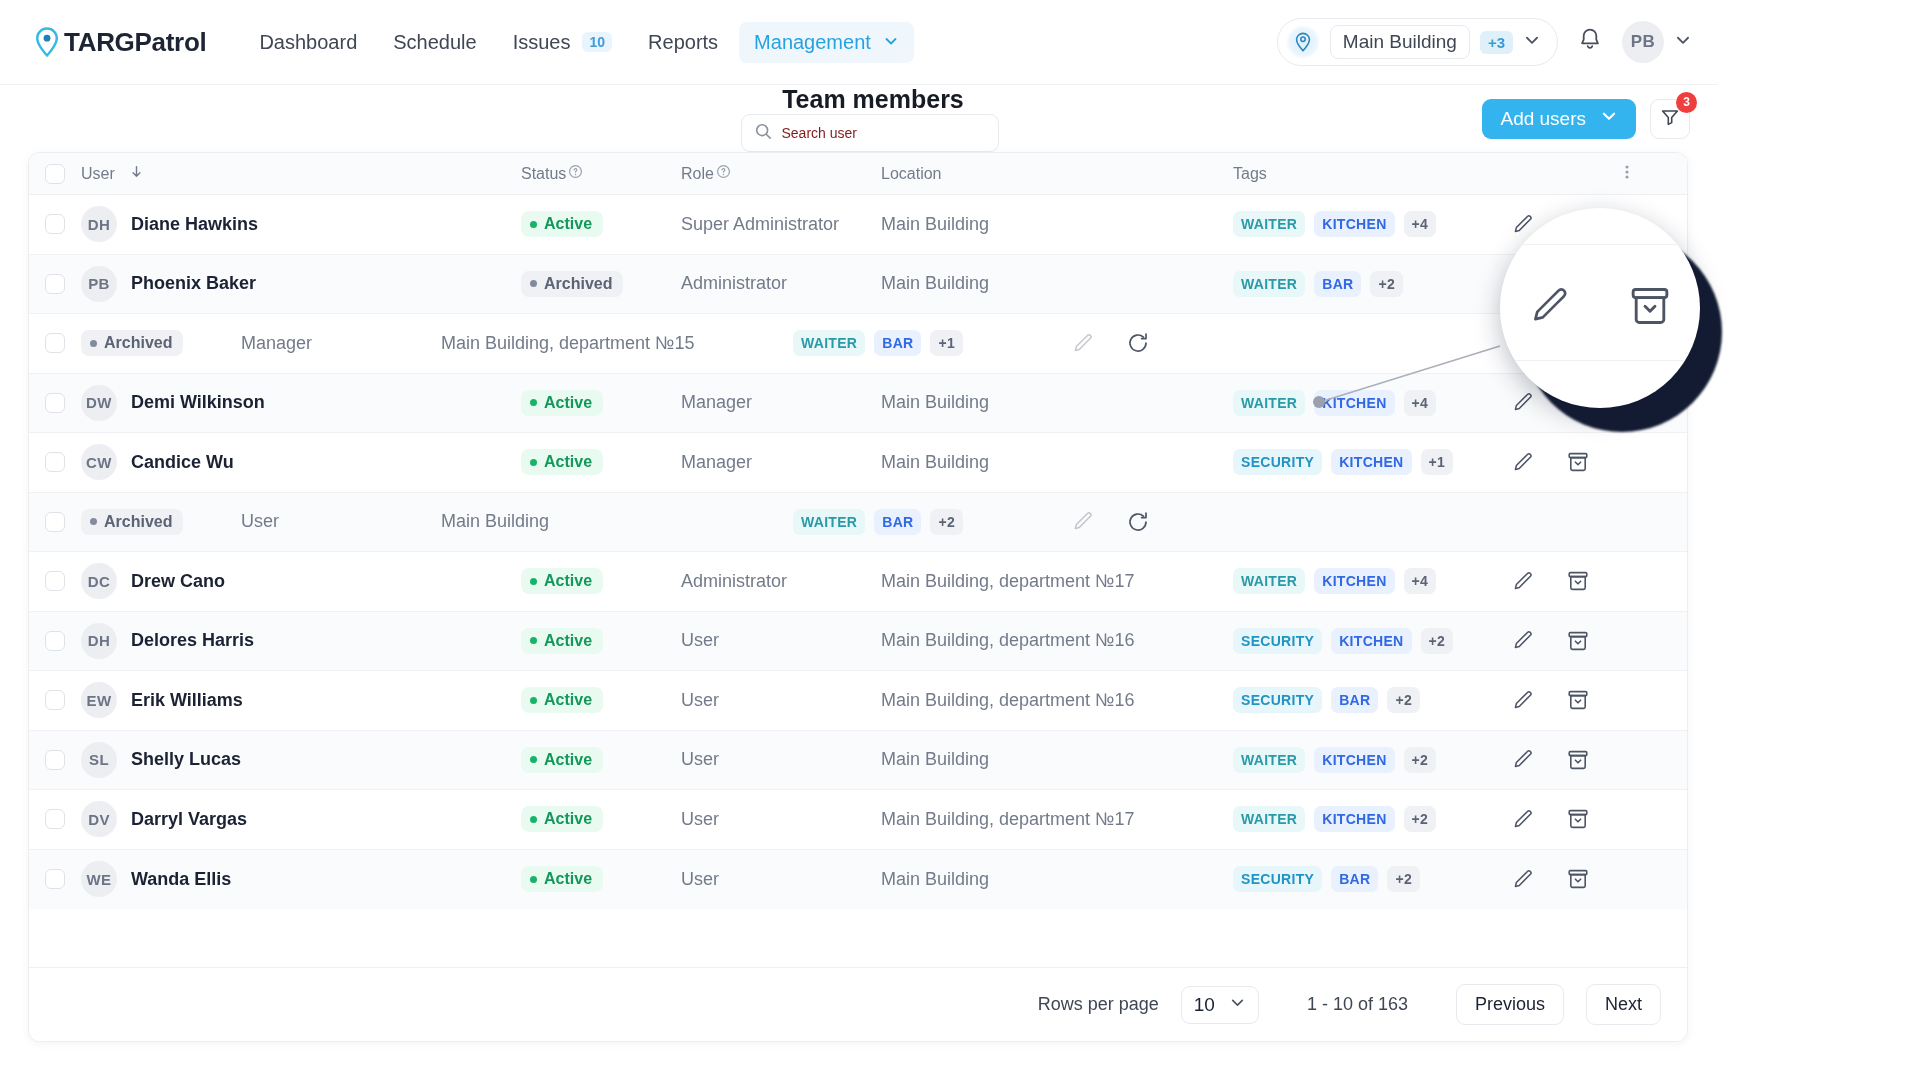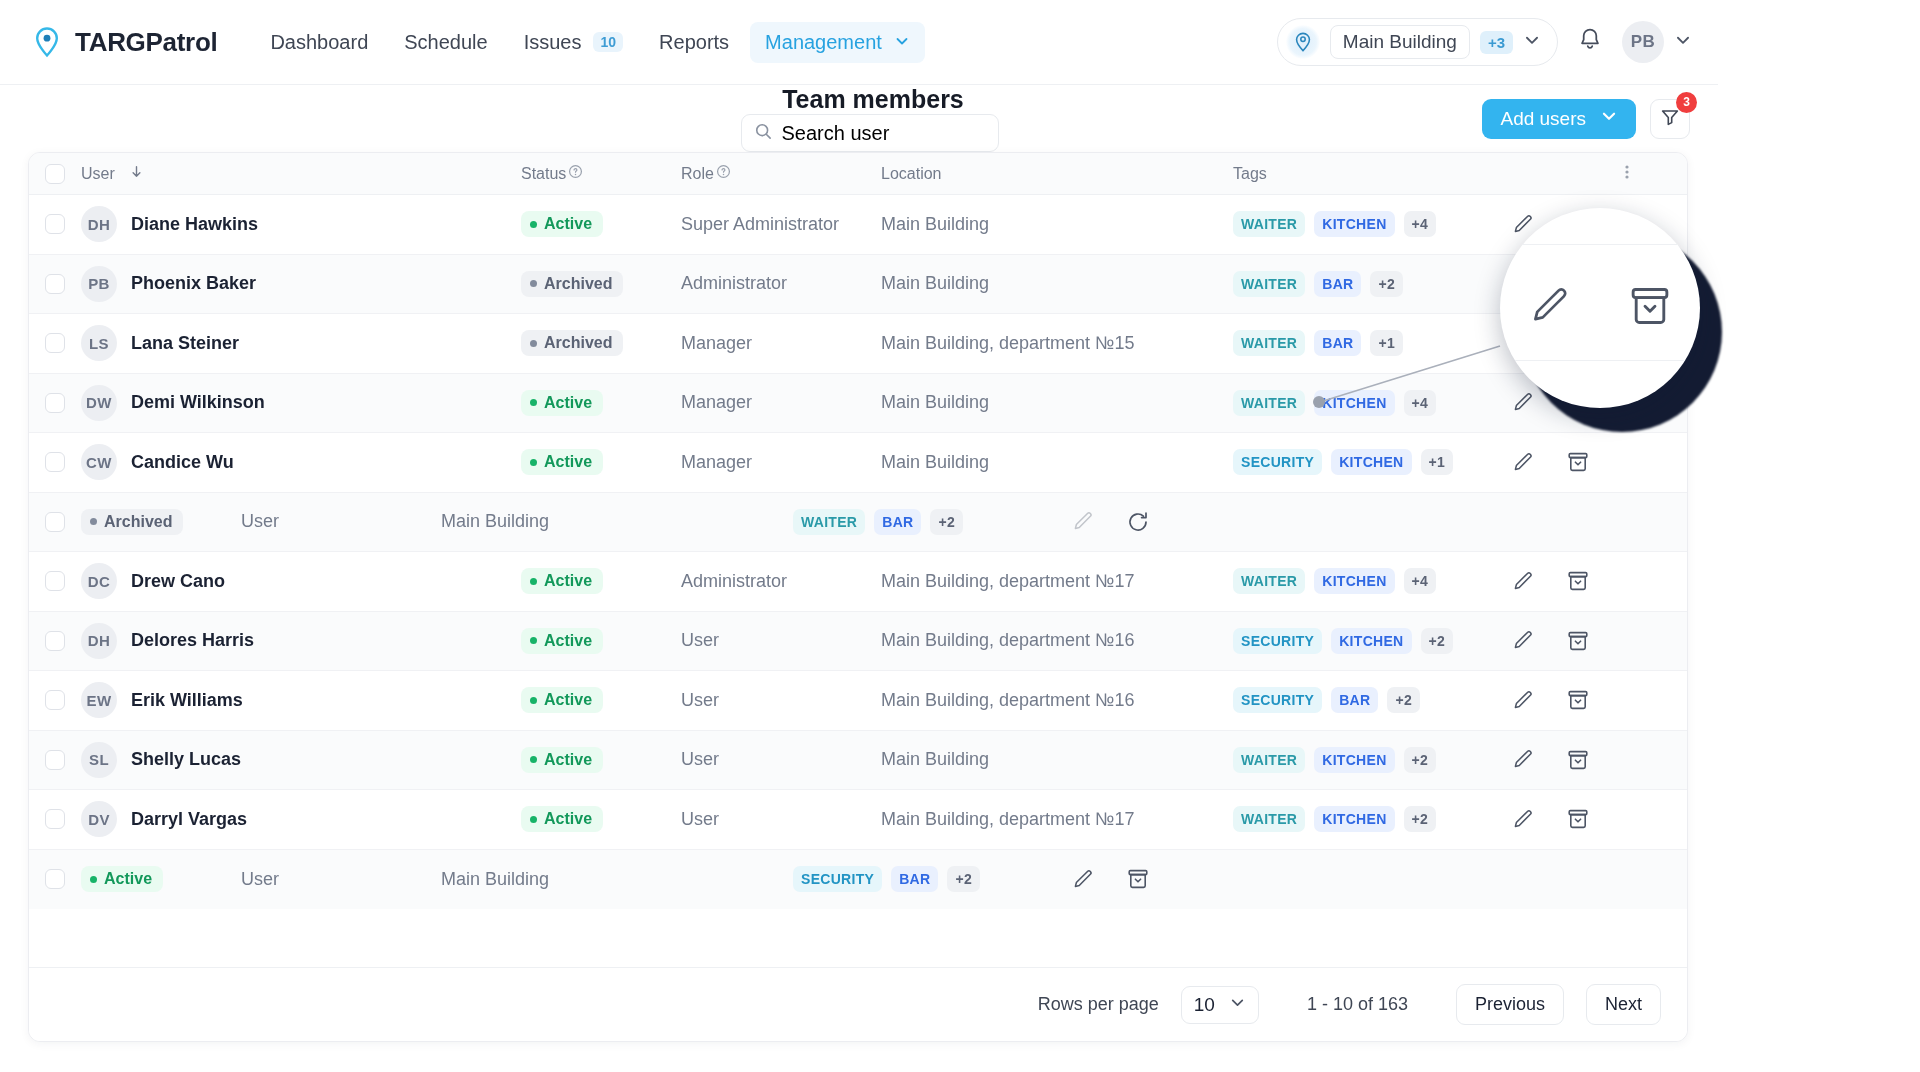--- a/index.html
+++ b/index.html
@@ -27,7 +27,7 @@
     border-bottom: 1px solid #eef0f3;
     display: flex; align-items: center;
   }
-  .brand { display: flex; align-items: center; gap: 11px; margin-left: 30px; }
+  .brand { display: flex; align-items: center; margin-left: 30px; }
   .brand-mark { width: 34px; height: 34px; position: relative; }
   .brand-name {
     font-size: 26px; font-weight: bold; color: #1d2433; letter-spacing: -0.3px;

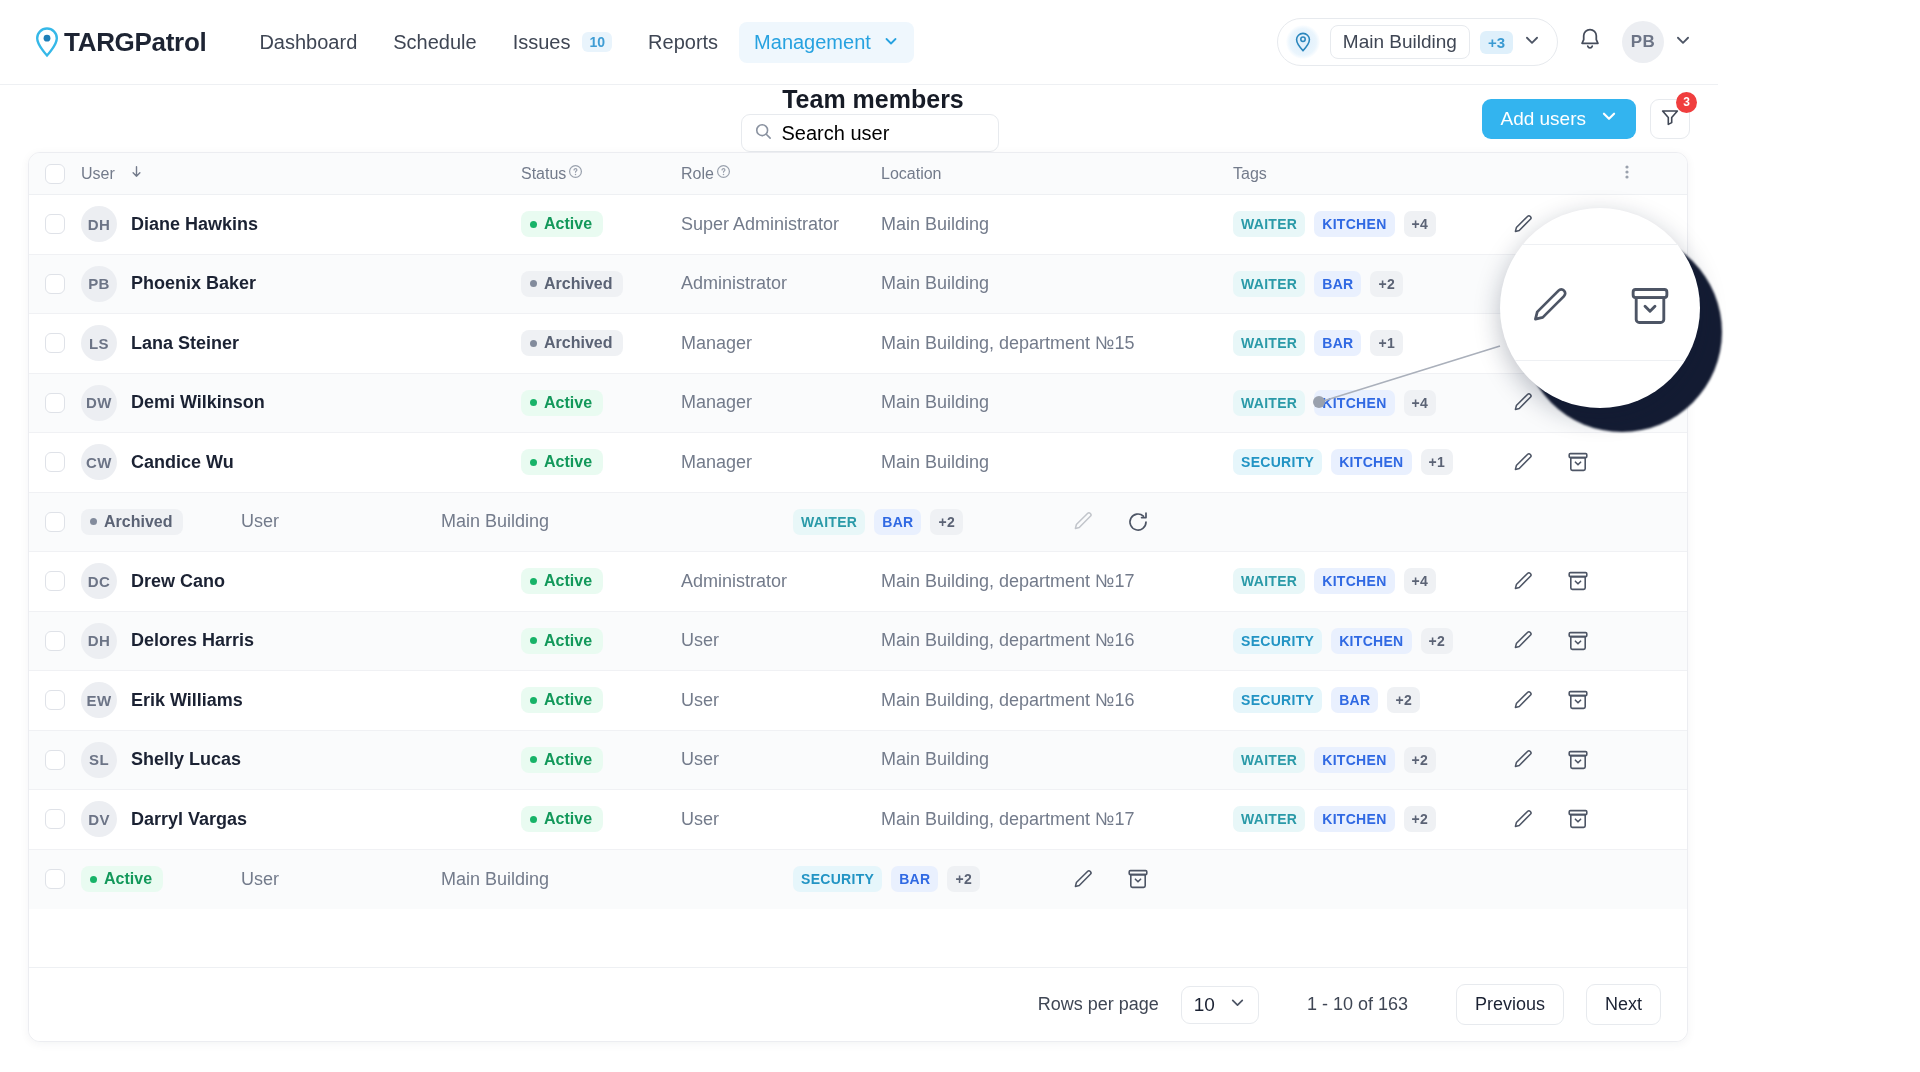--- a/index.html
+++ b/index.html
@@ -89,7 +89,7 @@
     display: flex; align-items: center; gap: 9px; padding: 0 12px;
     cursor: text;
   }
-  .search-ph { font-size: 20px; color: #000000; }
+  .search-ph { font-size: 14px; color: #7f1d1d; }
   .toolbar-right {
     position: absolute; right: 28px; top: 50%; transform: translateY(-50%);
     display: flex; align-items: center; gap: 14px;

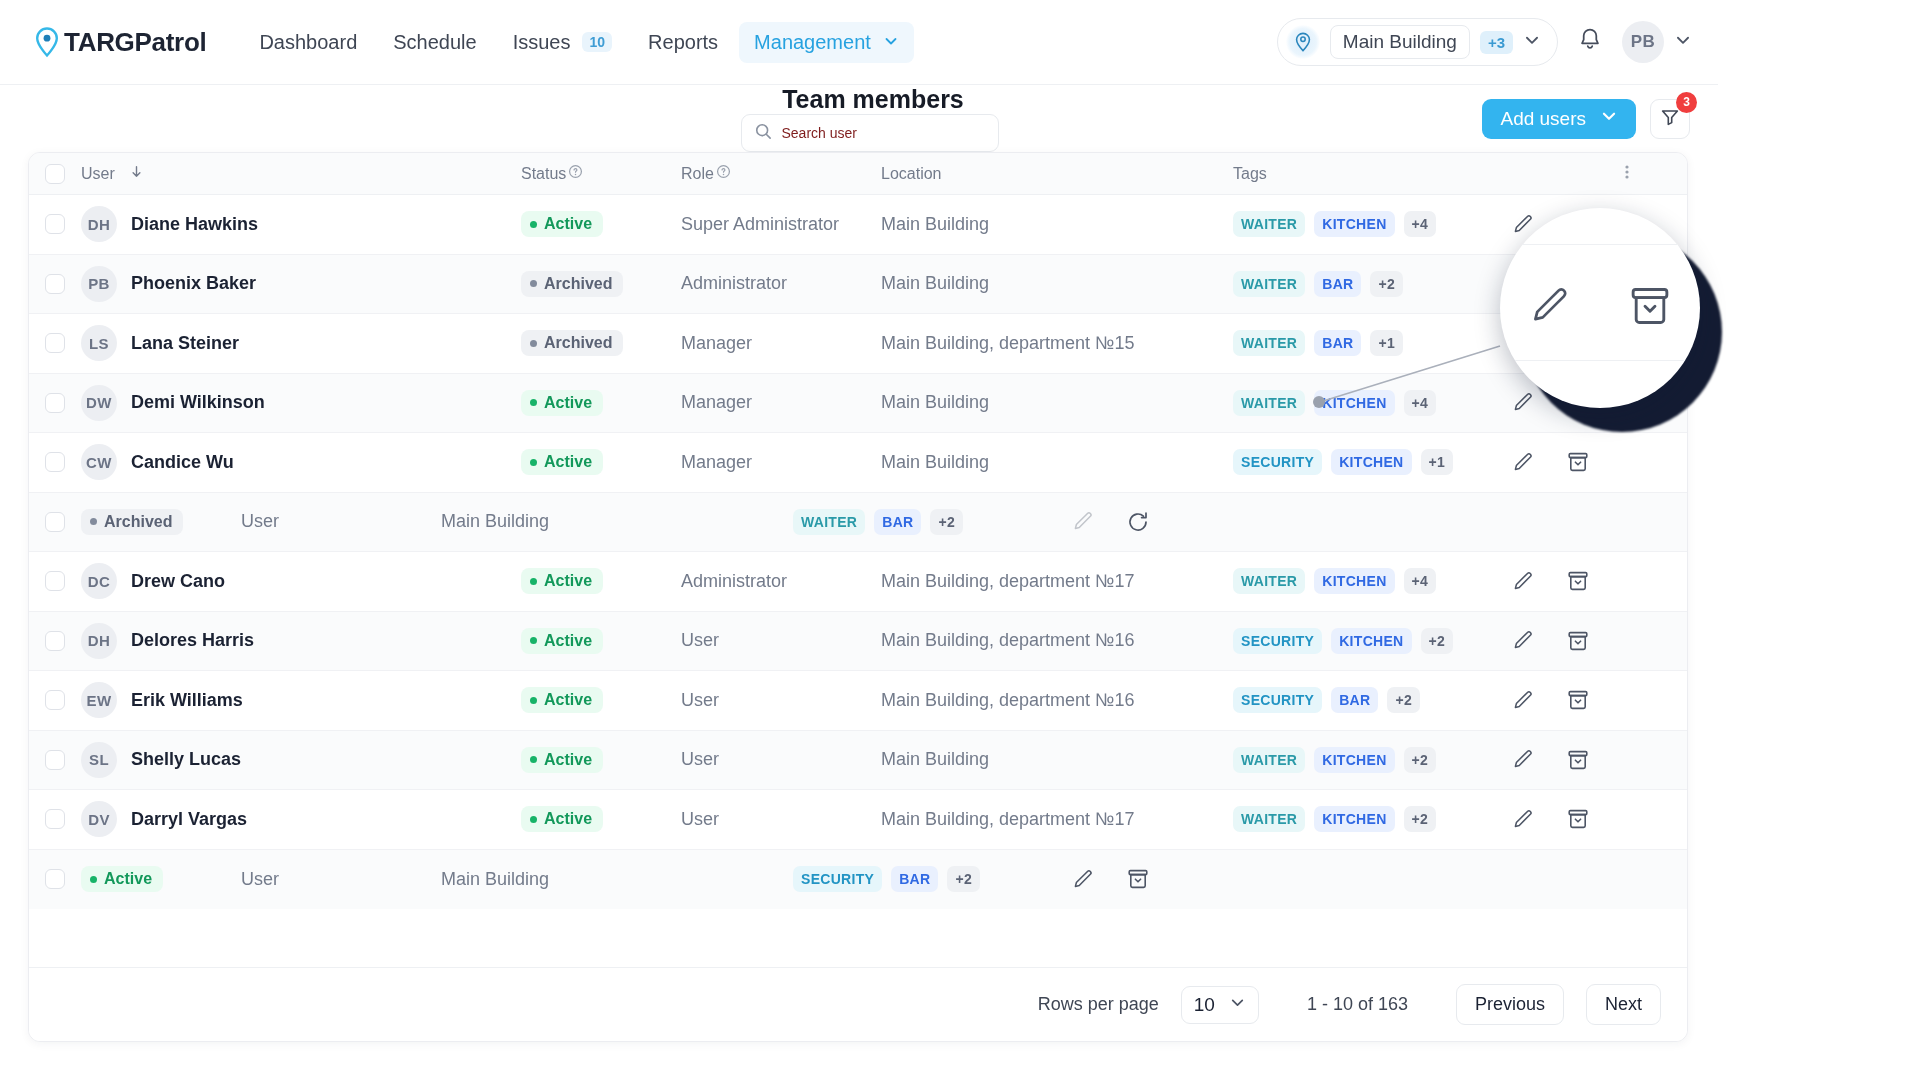--- a/index.html
+++ b/index.html
@@ -450,10 +450,6 @@
     <div class="col-check">
       <span class="cb"></span>
     </div>
-    <div class="col-user">
-      <span class="av-sm">LS</span>
-      <span class="uname">Lana Steiner</span>
-    </div>
     <div class="col-status">
       <span class="status archived">
         <span class="dot"></span>Archived

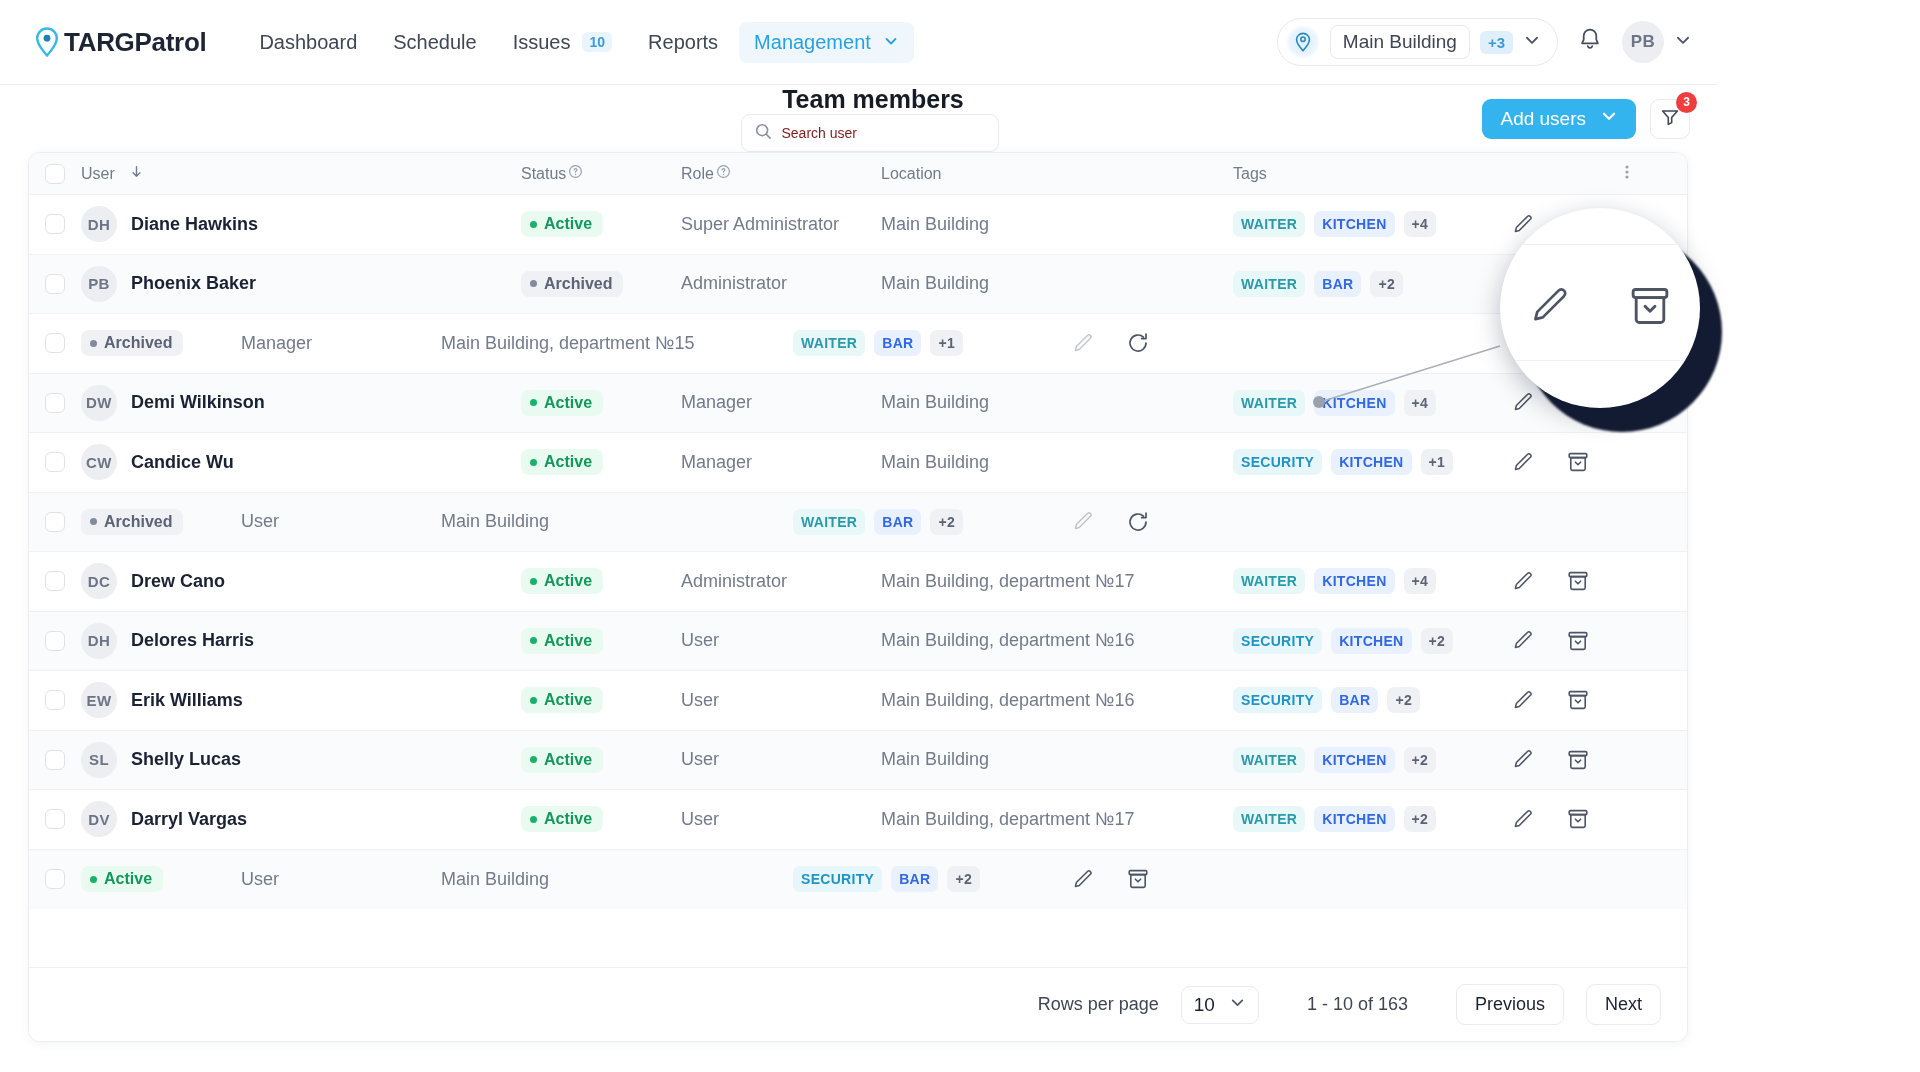--- a/index.html
+++ b/index.html
@@ -755,6 +755,10 @@
     <div class="col-check">
       <span class="cb"></span>
     </div>
+    <div class="col-user">
+      <span class="av-sm">WE</span>
+      <span class="uname">Wanda Ellis</span>
+    </div>
     <div class="col-status">
       <span class="status active">
         <span class="dot"></span>Active

